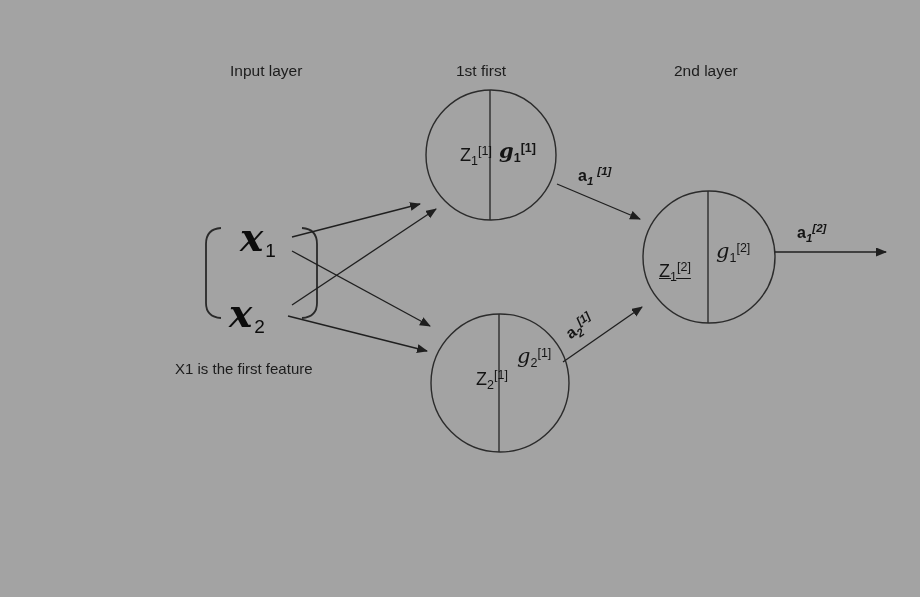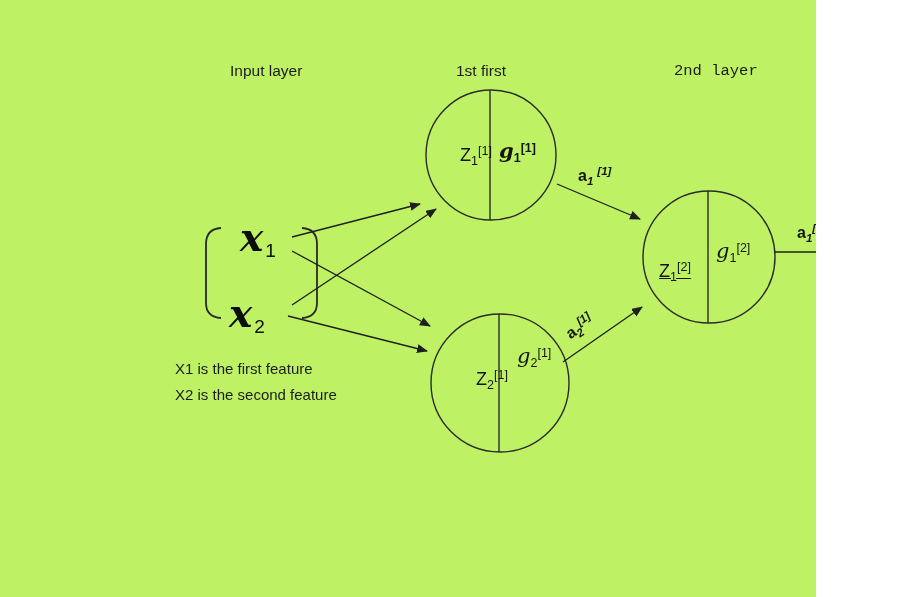--- a/index.html
+++ b/index.html
@@ -9,9 +9,9 @@
   }
   #stage {
     position: relative;
-    width: 816px;
+    width: 920px;
     height: 597px;
-    background: #bef264;
+    background: #a3a3a3;
     font-family: "Liberation Sans", sans-serif;
     color: #1c1c1c;
     overflow: hidden;

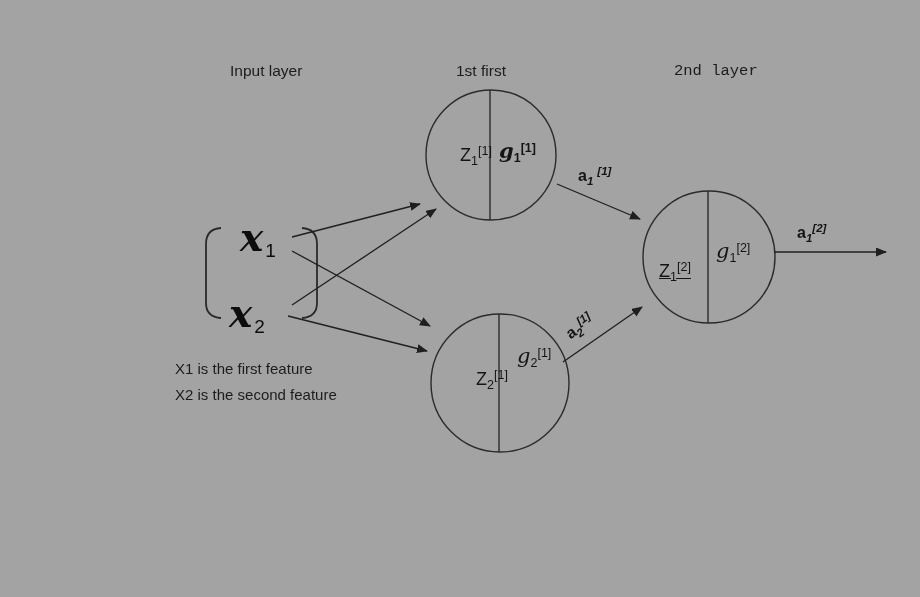--- a/index.html
+++ b/index.html
@@ -133,7 +133,7 @@
 
   <div class="layer-label" style="left:230px; top:61px;">Input layer</div>
   <div class="layer-label" style="left:456px; top:61px;">1st first</div>
-  <div class="layer-label" style="left:674px; top:61px;font-family:Liberation Mono, monospace;">2nd layer</div>
+  <div class="layer-label" style="left:674px; top:61px;">2nd layer</div>
 
   <div class="x-input" style="left:240px; top:215px;">
     <span class="base">x</span><span class="sub">1</span>

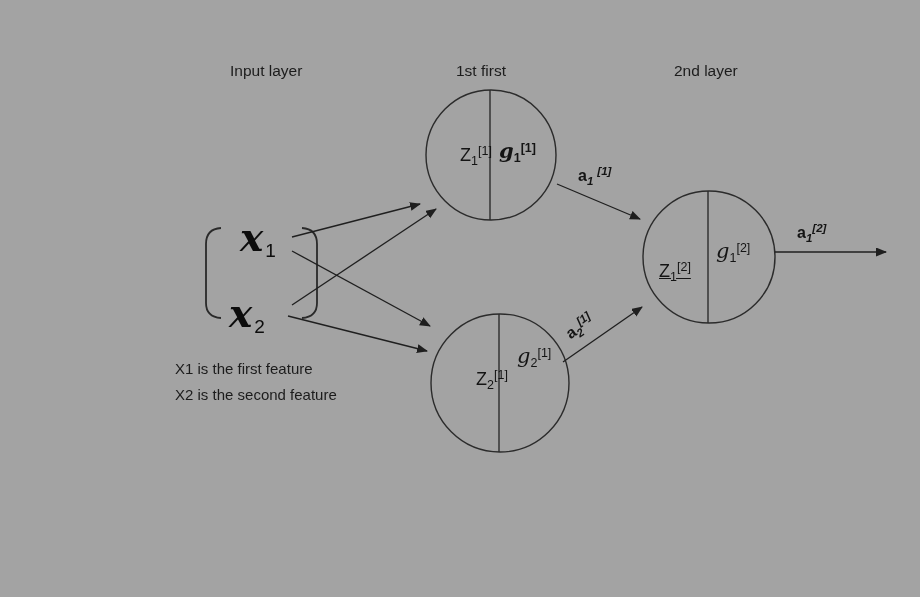--- a/index.html
+++ b/index.html
@@ -174,7 +174,6 @@
   </div>
 
   <div class="note" style="left:175px; top:356px;">X1 is the first feature</div>
-  <div class="note" style="left:175px; top:382px;">X2 is the second feature</div>
 
 </div>
 

